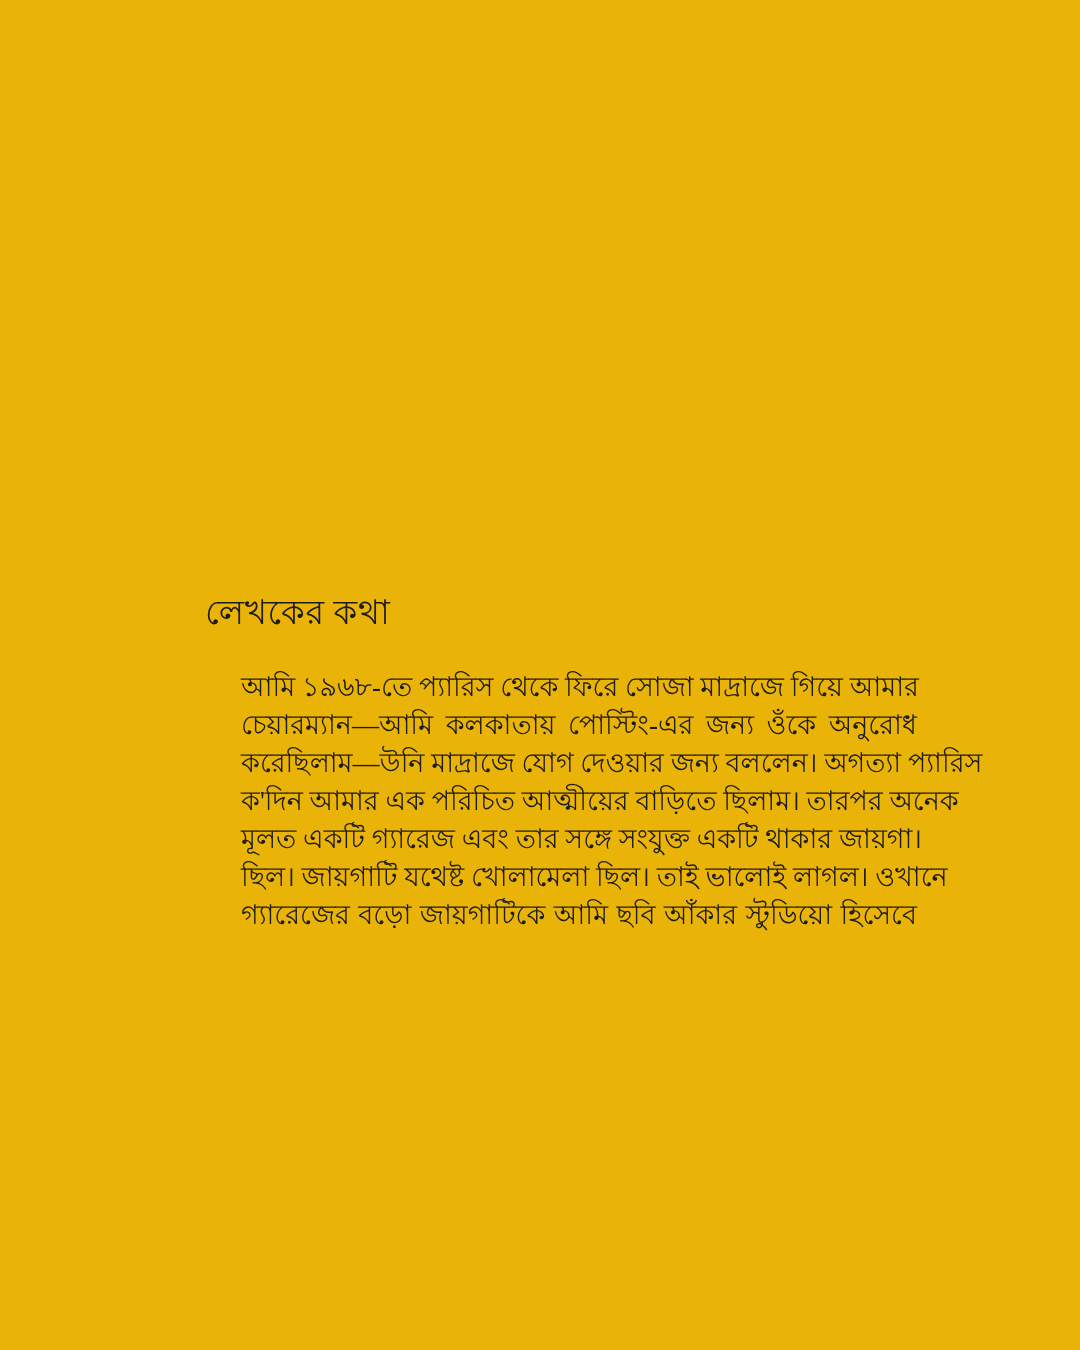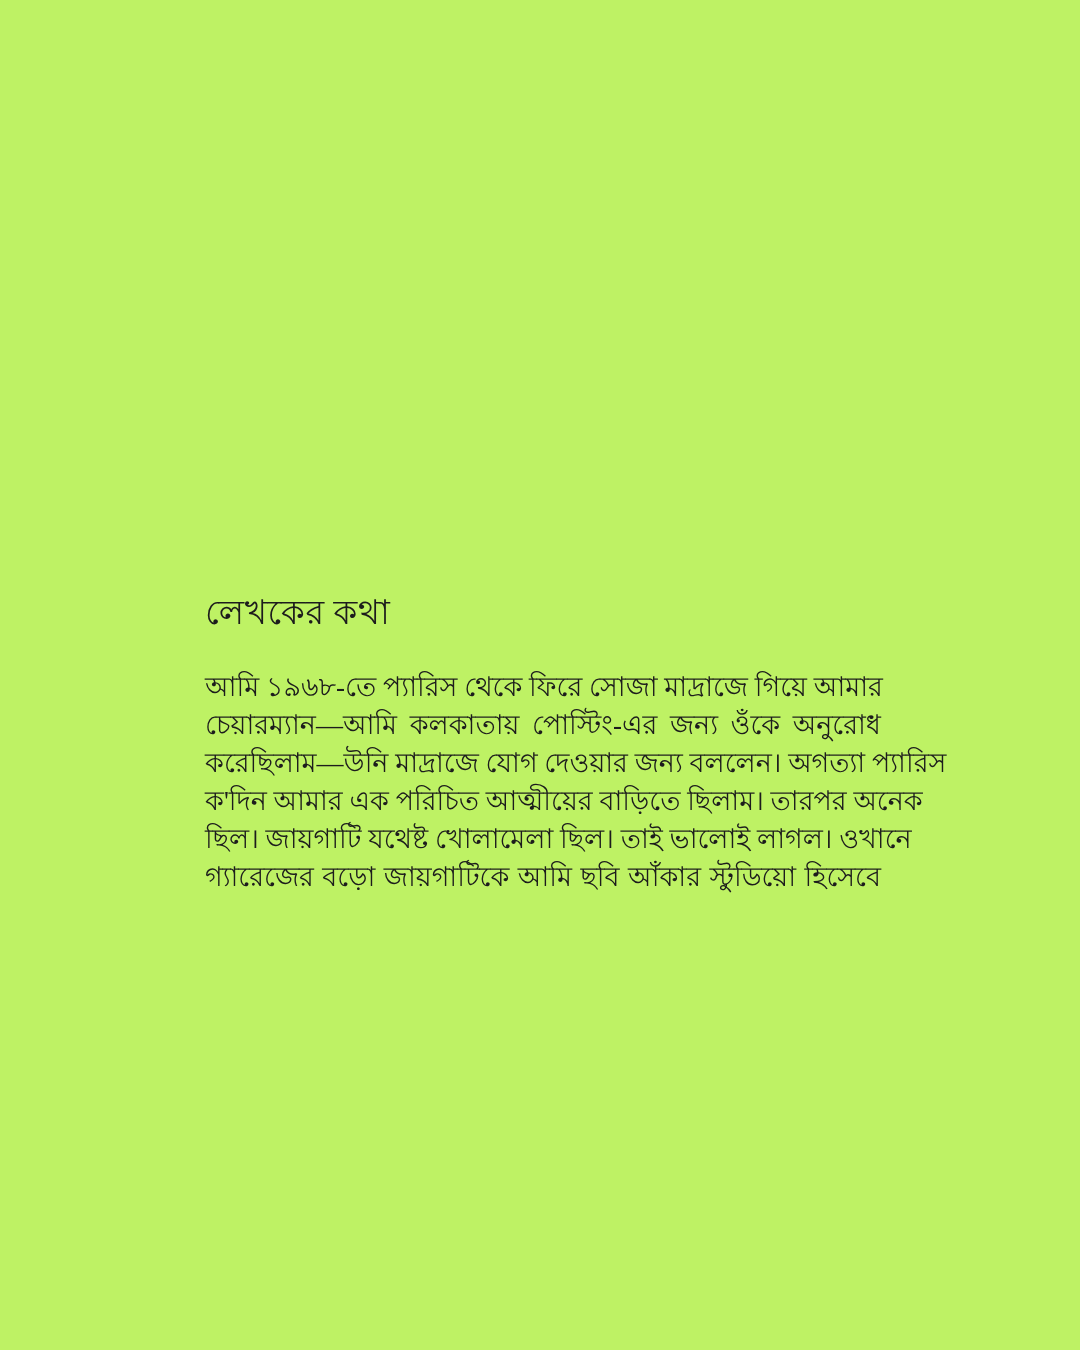--- a/index.html
+++ b/index.html
@@ -11,7 +11,7 @@
     position: relative;
     width: 1080px;
     height: 1350px;
-    background: #bef264;
+    background: #eab308;
     font-family: "Liberation Serif", "DejaVu Serif", serif;
     color: #1c1c1c;
     overflow: hidden;

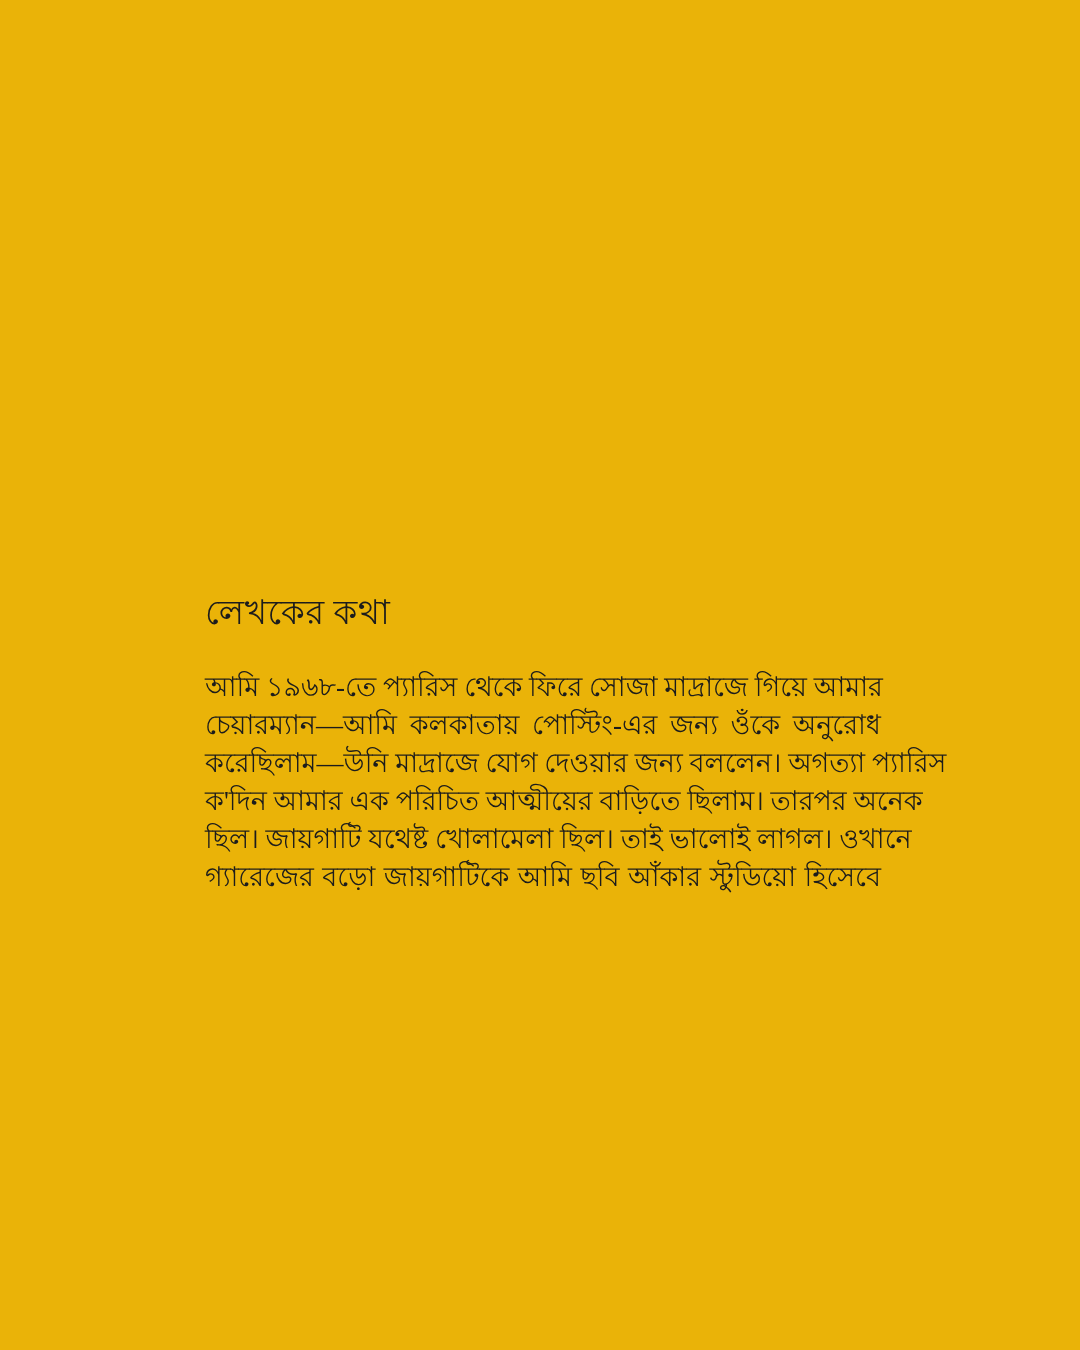--- a/index.html
+++ b/index.html
@@ -43,6 +43,7 @@
     text-align-last: justify;
     white-space: nowrap;
     overflow: visible;
+    margin-left: 36px;
   }
 </style>
 </head>

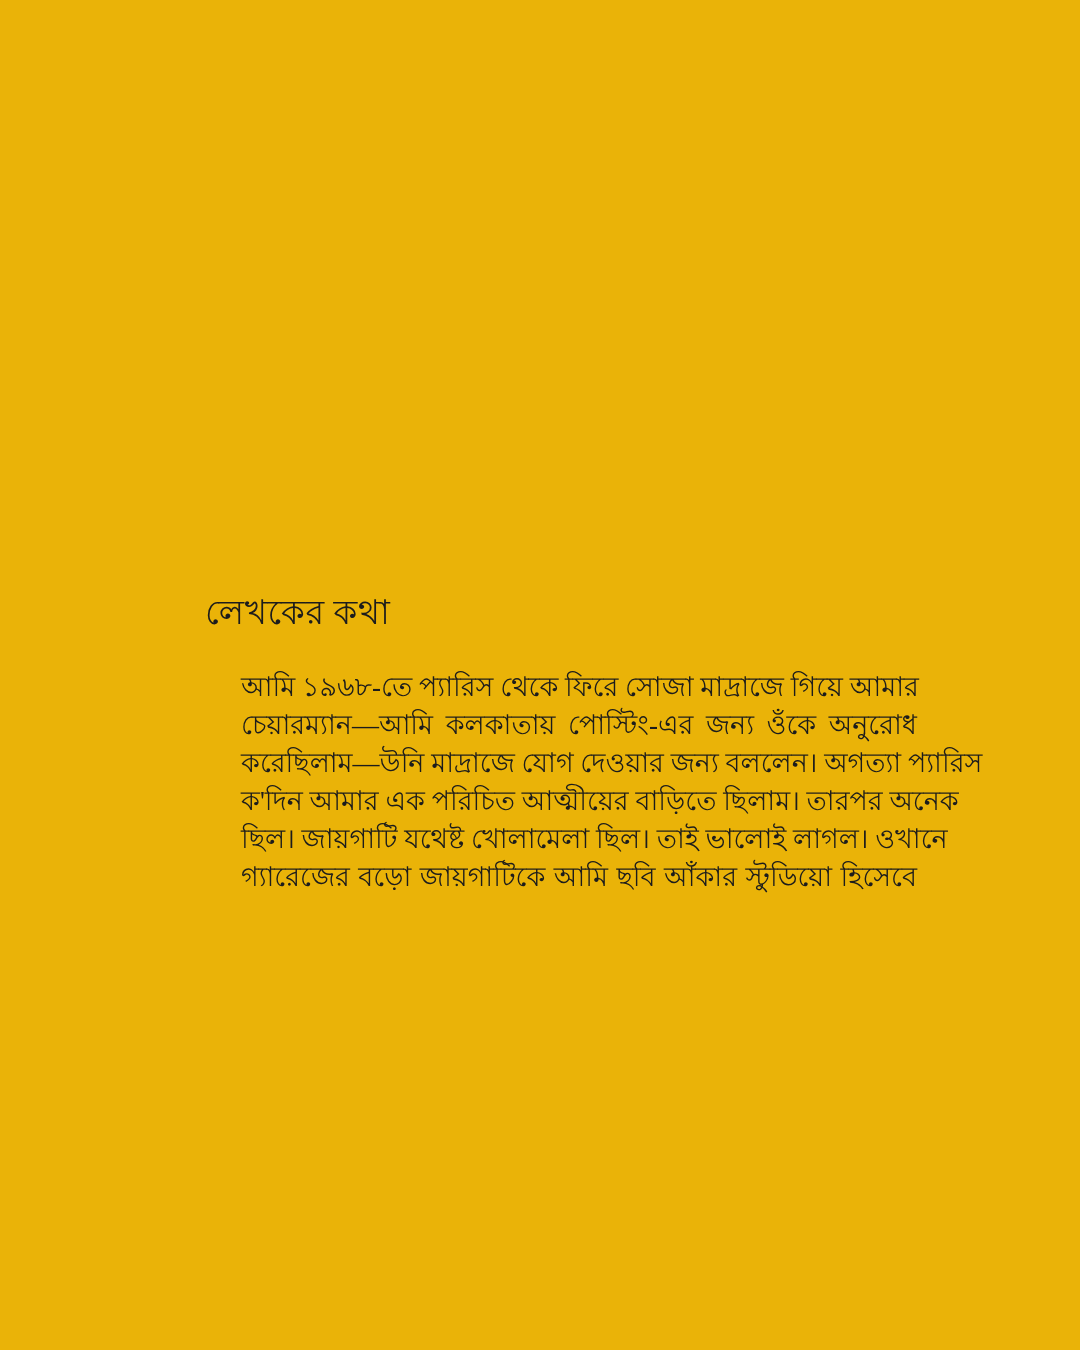--- a/index.html
+++ b/index.html
@@ -58,6 +58,7 @@
     <div class="para-line">চেয়ারম্যান—আমি কলকাতায় পোস্টিং-এর জন্য ওঁকে অনুরোধ</div>
     <div class="para-line">করেছিলাম—উনি মাদ্রাজে যোগ দেওয়ার জন্য বললেন। অগত্যা প্যারিস</div>
     <div class="para-line">ক'দিন আমার এক পরিচিত আত্মীয়ের বাড়িতে ছিলাম। তারপর অনেক</div>
+    <div class="para-line">মূলত একটি গ্যারেজ এবং তার সঙ্গে সংযুক্ত একটি থাকার জায়গা।</div>
     <div class="para-line">ছিল। জায়গাটি যথেষ্ট খোলামেলা ছিল। তাই ভালোই লাগল। ওখানে</div>
     <div class="para-line">গ্যারেজের বড়ো জায়গাটিকে আমি ছবি আঁকার স্টুডিয়ো হিসেবে</div>
   </div>

